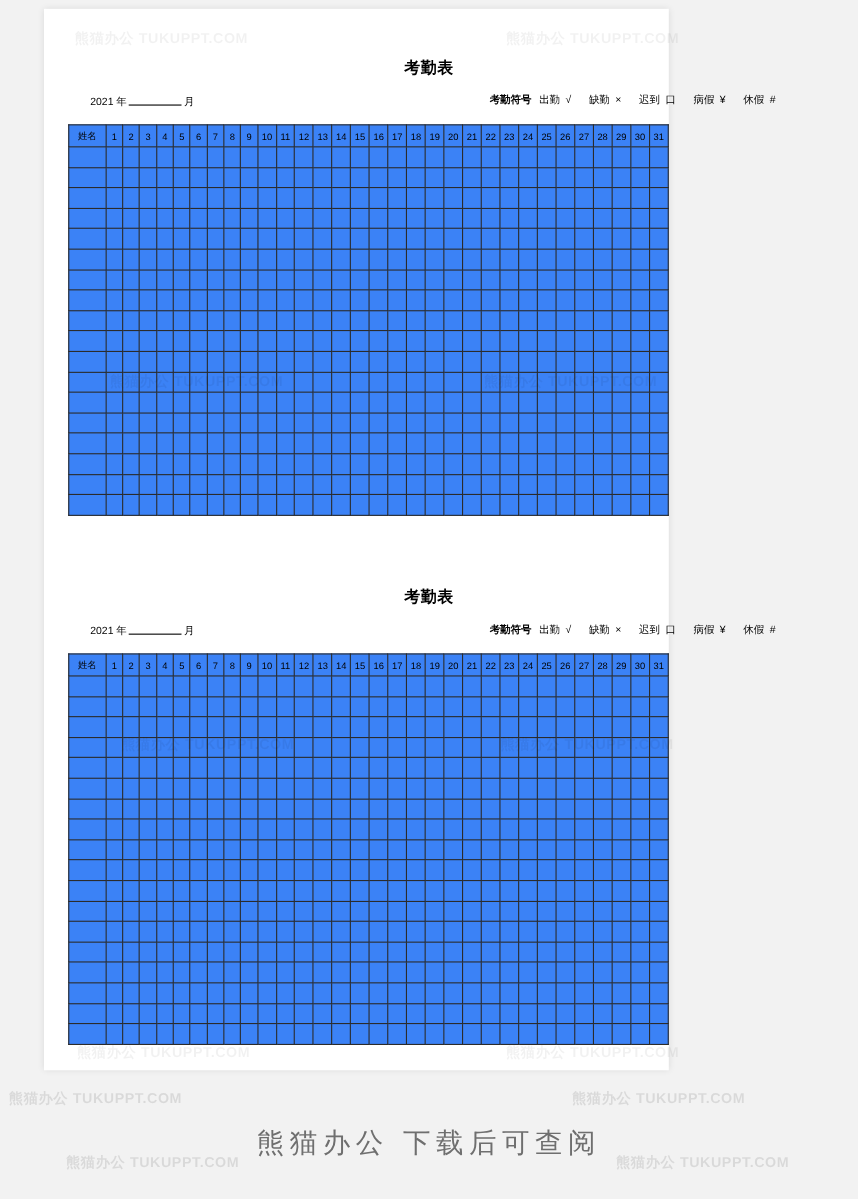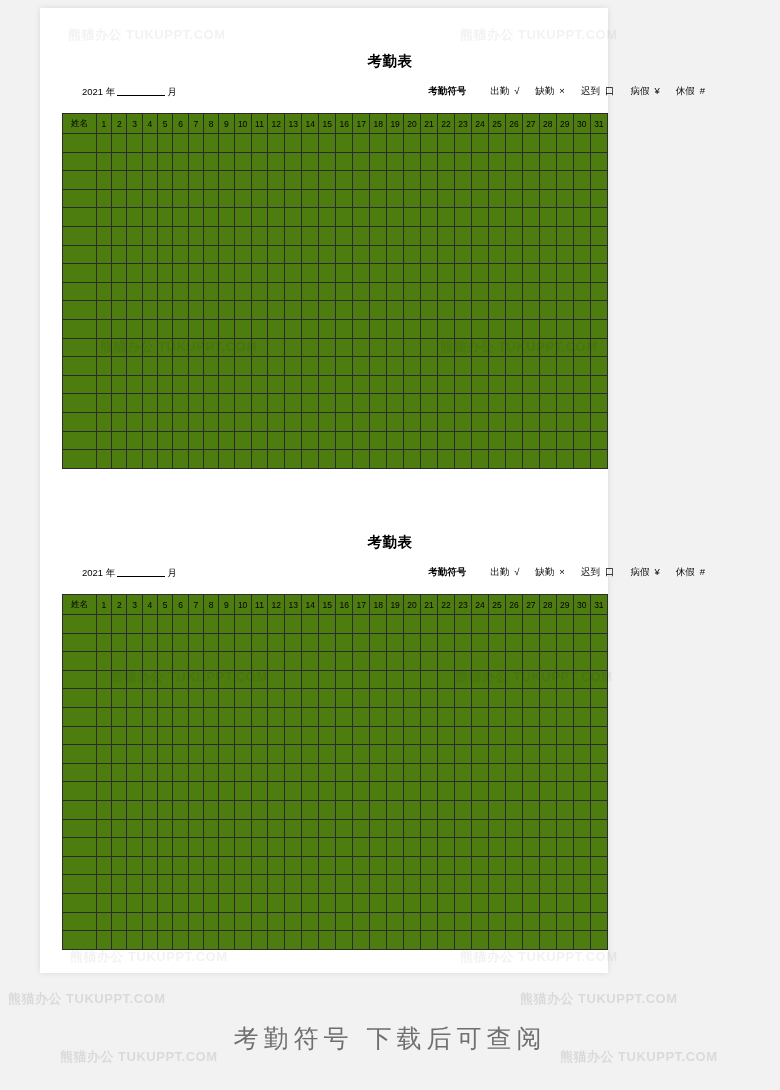--- a/index.html
+++ b/index.html
@@ -80,7 +80,7 @@
     top: 0;
     white-space: nowrap;
   }
-  .meta-right .legend-label { font-weight: bold; margin-right: 24px; }
+  .meta-right .legend-label { font-weight: bold; margin-right: 7px; }
   .meta-right .legend-item { margin-right: 16px; }
   .meta-right .legend-item:last-child { margin-right: 1px; }
   .meta-right .sym { margin-left: 5px; }

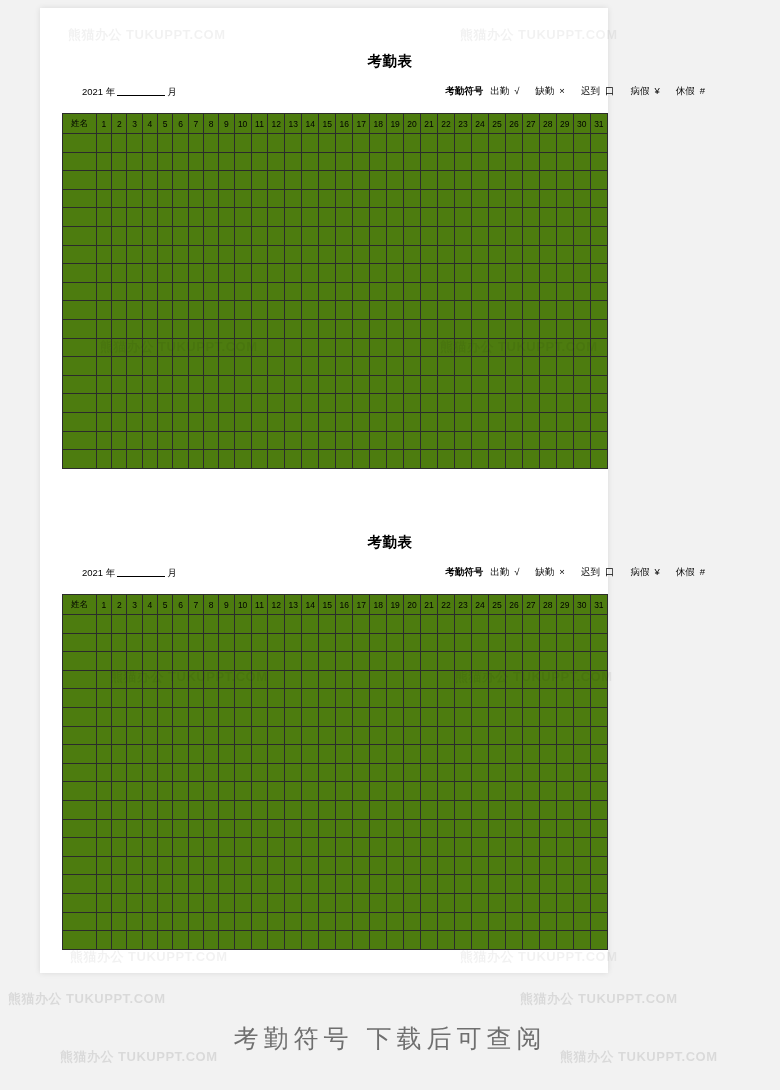--- a/index.html
+++ b/index.html
@@ -90,7 +90,7 @@
     position: absolute;
     border-collapse: collapse;
     table-layout: fixed;
-    background: #4d7c0f;
+    background: #3b82f6;
   }
   table.att th,
   table.att td {

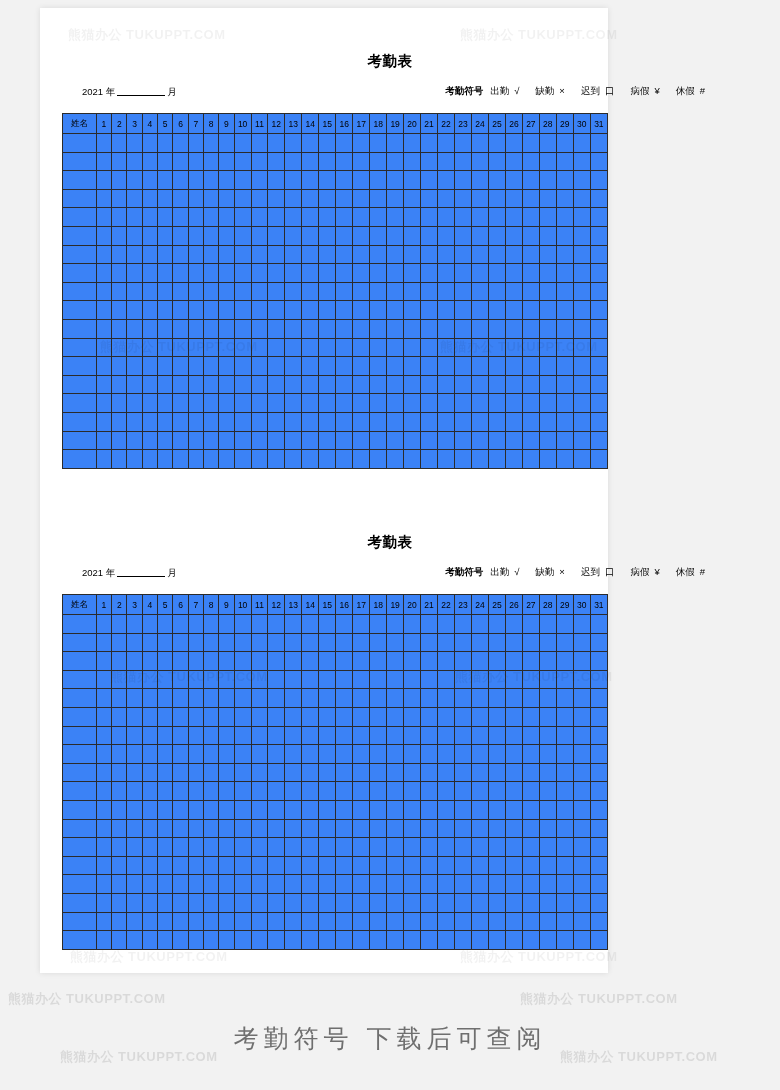--- a/index.html
+++ b/index.html
@@ -1475,6 +1475,6 @@
 <div class="wm wm-dark" style="left:60px; top:1048px;">熊猫办公 TUKUPPT.COM</div>
 <div class="wm wm-dark" style="left:560px; top:1048px;">熊猫办公 TUKUPPT.COM</div>
 
-<div class="footer-caption">考勤符号 下载后可查阅</div>
+<div class="footer-caption">熊猫办公 下载后可查阅</div>
 
 </body></html>

